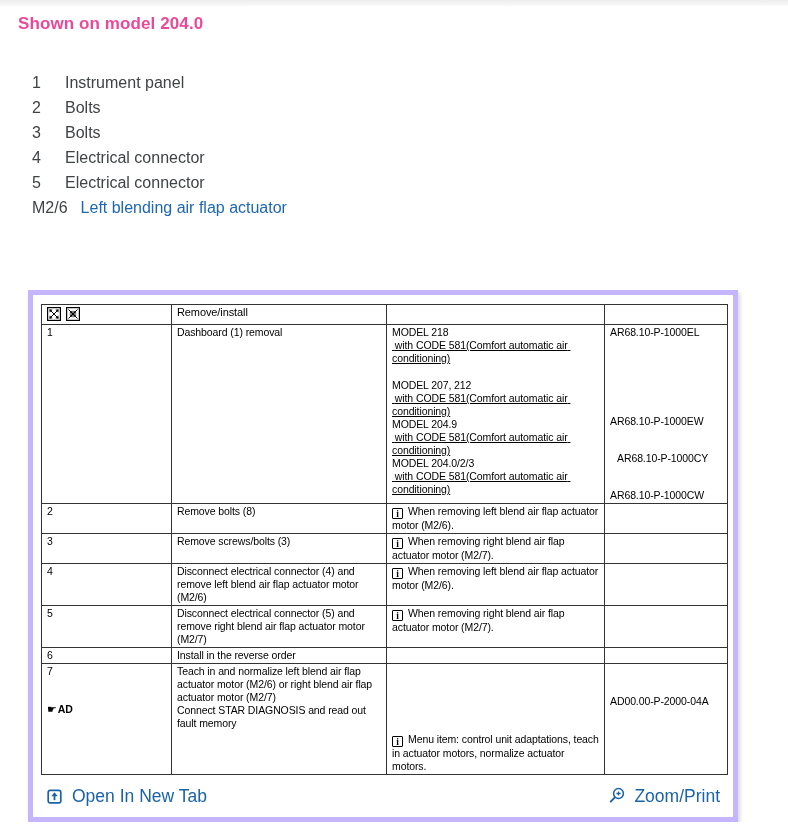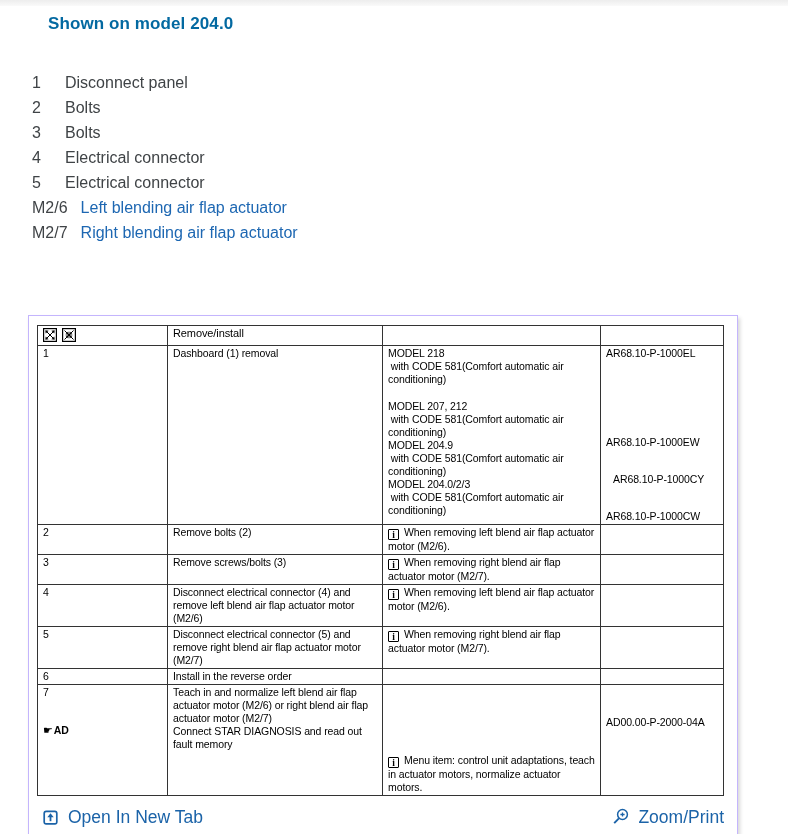--- a/index.html
+++ b/index.html
@@ -8,10 +8,10 @@
   .top-strip { height: 6px; background: linear-gradient(#ededed, #fafafa); }
 
   .page-title {
-    margin: 8px 0 0 48px;
+    margin: 8px 0 0 18px;
     font-size: 17px;
     font-weight: 700;
-    color: #0369a1;
+    color: #ec4899;
     letter-spacing: .1px;
   }
 

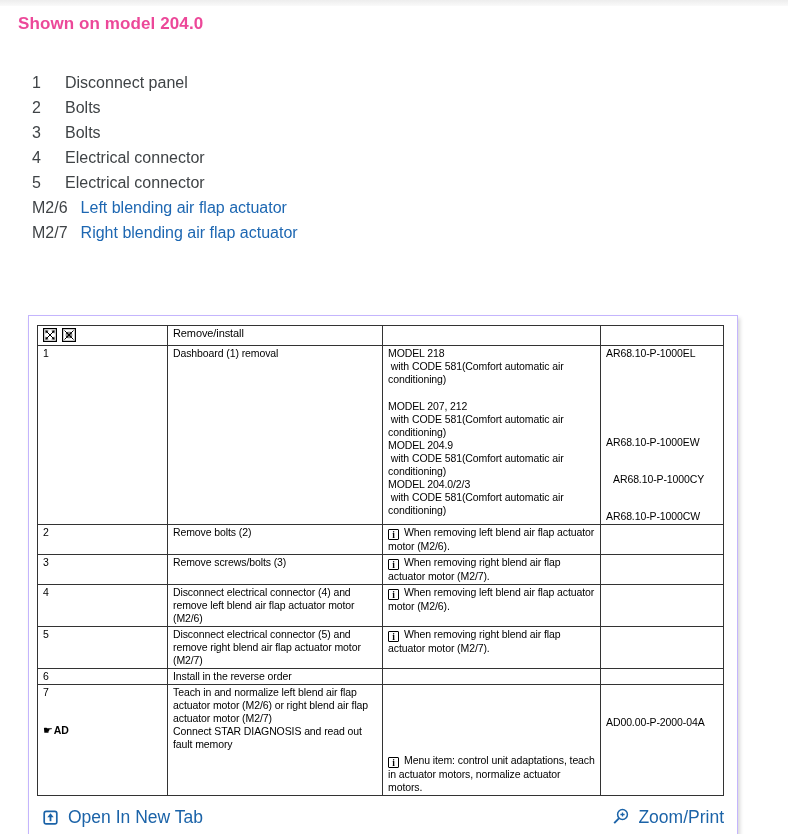--- a/index.html
+++ b/index.html
@@ -120,7 +120,7 @@
 <div class="legend">
   <div class="legend-row">
     <span class="legend-ref">1</span>
-    <span class="legend-label">Disconnect panel</span>
+    <span class="legend-label">Instrument panel</span>
   </div>
   <div class="legend-row">
     <span class="legend-ref">2</span>

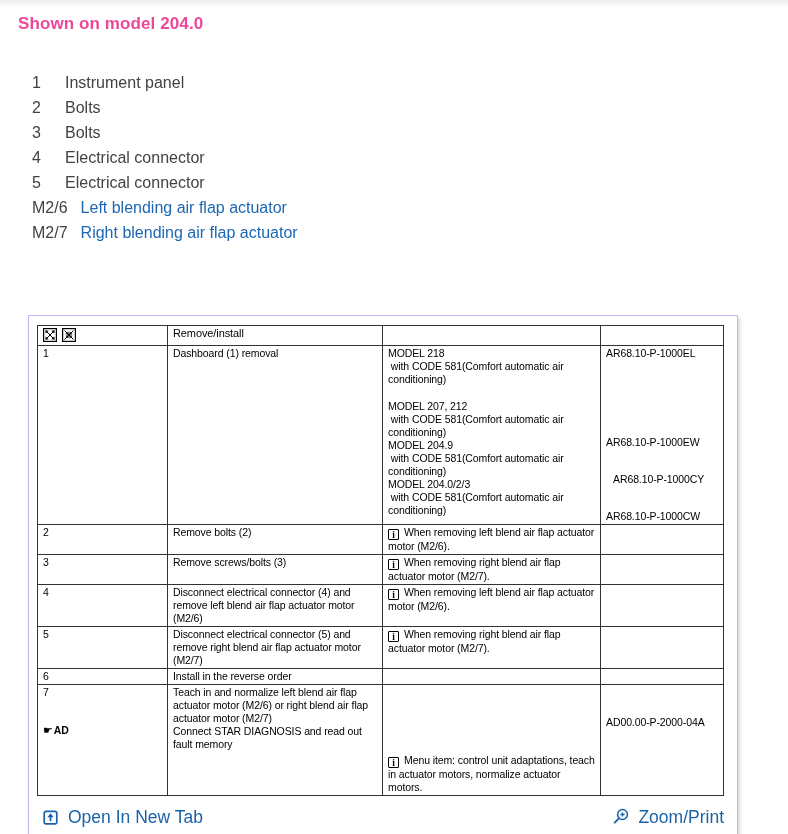--- a/index.html
+++ b/index.html
@@ -141,10 +141,6 @@
   <div class="legend-row">
     <span class="legend-ref">M2/6</span>
     <a class="legend-label legend-link">Left blending air flap actuator</a>
-  </div>
-  <div class="legend-row">
-    <span class="legend-ref">M2/7</span>
-    <a class="legend-label legend-link">Right blending air flap actuator</a>
   </div>
 </div>
 

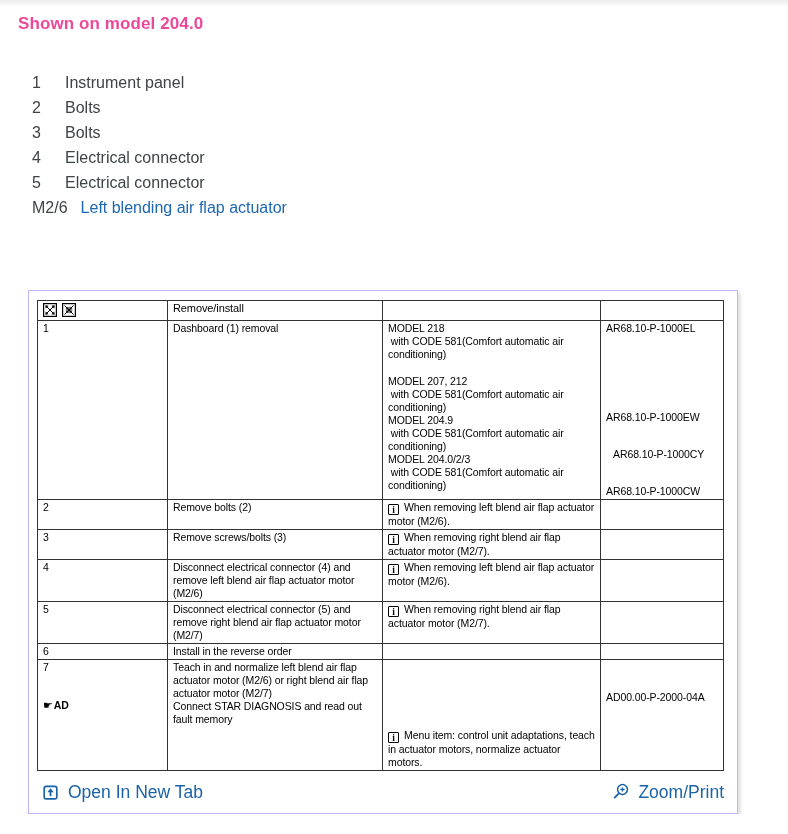--- a/index.html
+++ b/index.html
@@ -25,7 +25,7 @@
     width: 710px;
     margin: 70px 0 0 28px;
     background: #fff;
-    border: 1px solid #c4b5fd;
+    border: 5px solid #c4b5fd;
     box-shadow: 2px 3px 4px rgba(0,0,0,.16);
     padding: 9px 7px 4px 8px;
   }

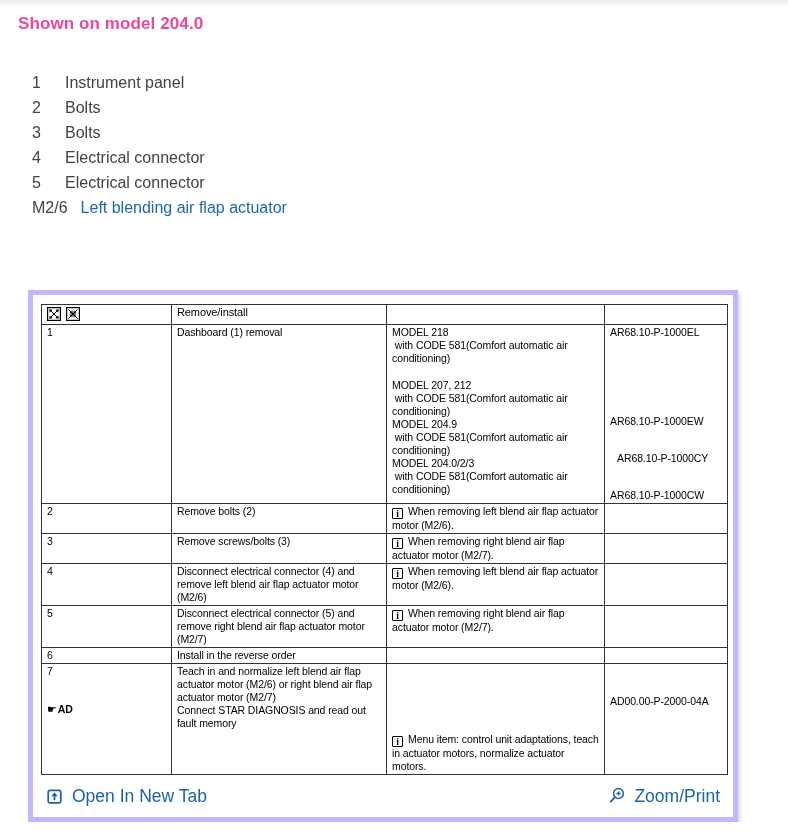--- a/index.html
+++ b/index.html
@@ -57,7 +57,7 @@
   .hdr-icons { display: flex; gap: 5px; align-items: center; padding-top: 1px; }
   .hdr-icons svg { display: block; }
 
-  .code-line { white-space: pre-wrap; }
+  .code-line { white-space: pre-wrap; text-decoration: underline; }
   .variant-block { }
   .vb1 { min-height: 53px; }
   .vb2 { min-height: 37px; }

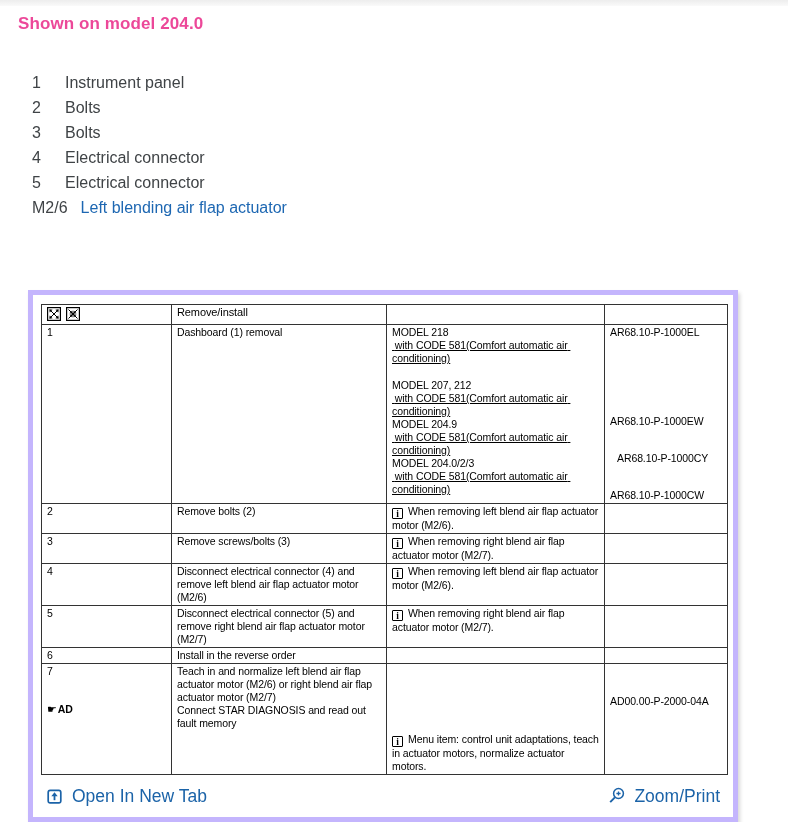--- a/index.html
+++ b/index.html
@@ -211,7 +211,7 @@
 
     <tr>
       <td class="h26">2</td>
-      <td>Remove bolts (2)</td>
+      <td>Remove bolts (8)</td>
       <td><span class="info-icon">i</span><span>When removing left blend air flap actuator motor (M2/6).</span></td>
       <td></td>
     </tr>

